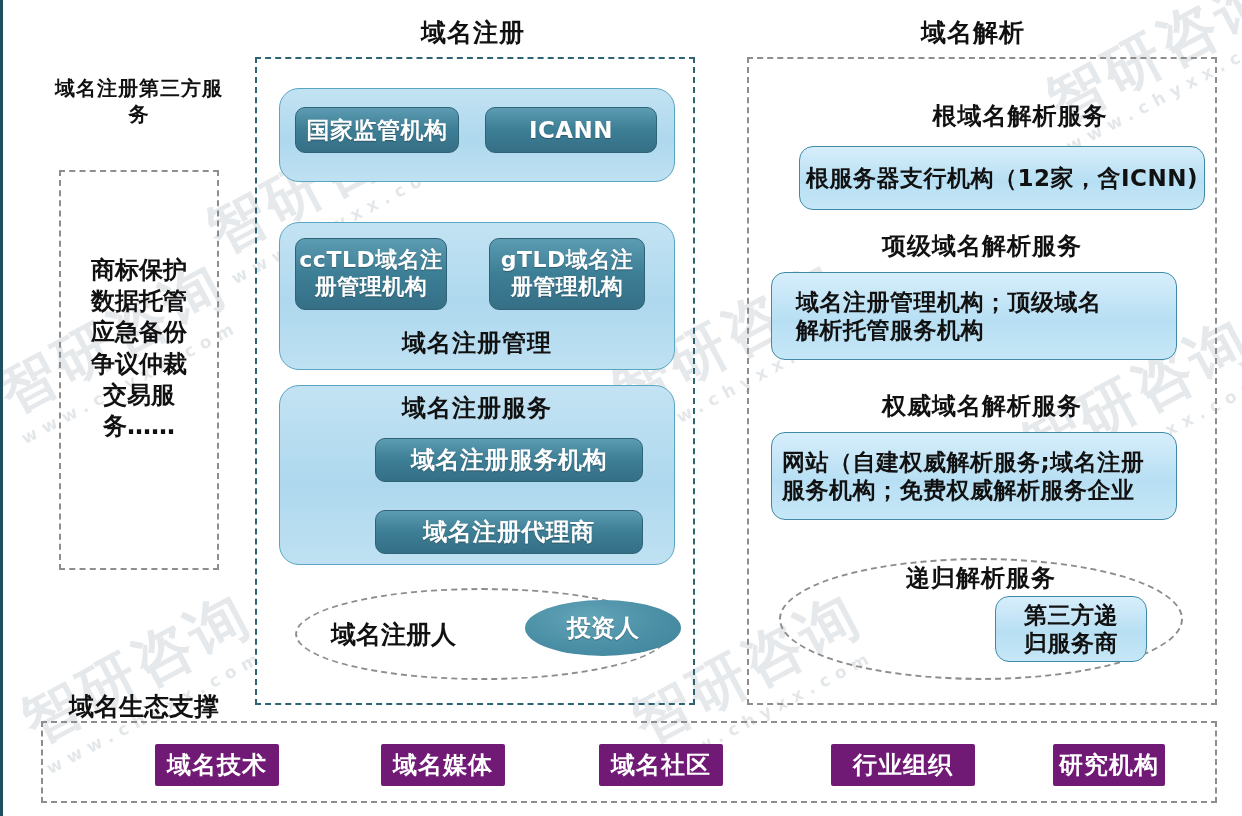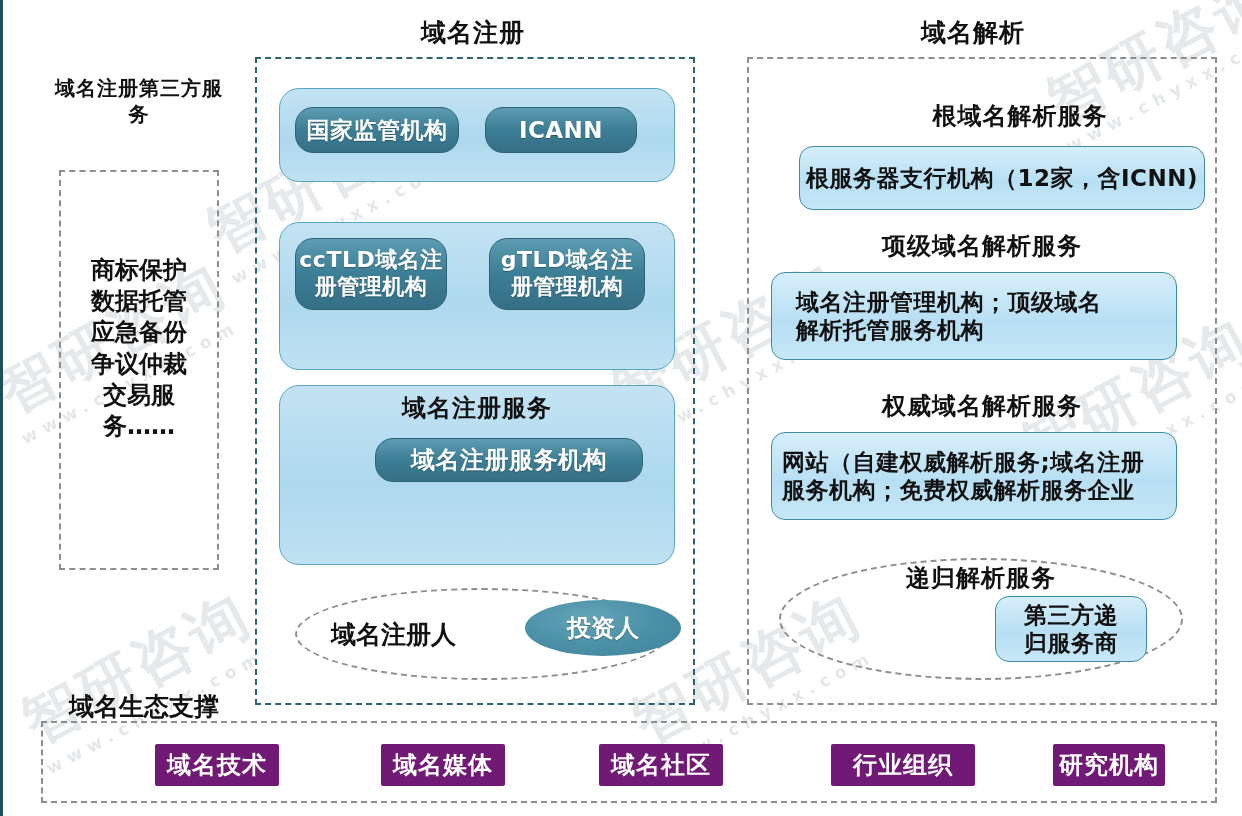--- a/index.html
+++ b/index.html
@@ -82,7 +82,7 @@
   .chip-dark {
     background: linear-gradient(180deg, #5d9cb2 0%, #3d7f96 48%, #356f86 100%);
     border: 1px solid #2e6375;
-    border-radius: 18px;
+    border-radius: 10px;
     color: #ffffff;
     font-weight: bold;
     text-shadow: 0 1px 1px rgba(0,0,0,.28);

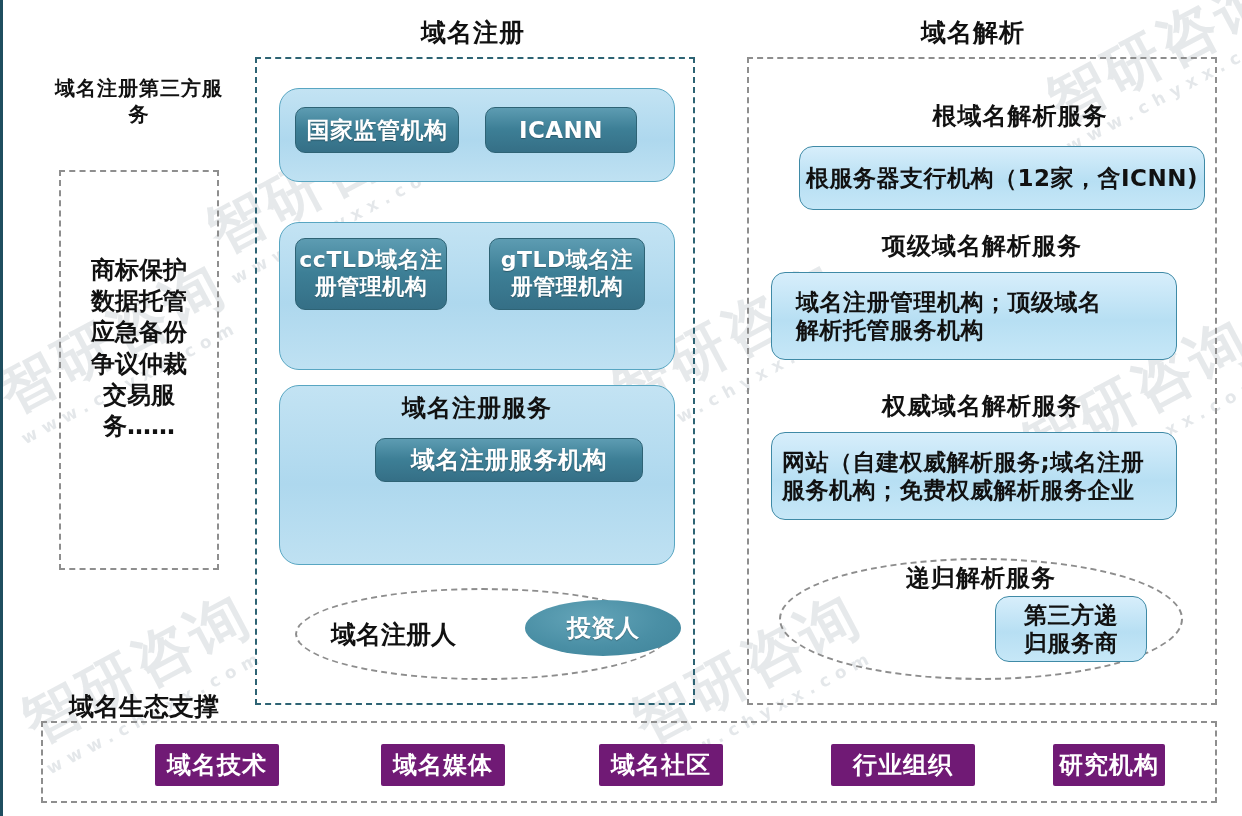--- a/index.html
+++ b/index.html
@@ -194,7 +194,7 @@
 
   <div class="rbox panel" style="left:276px; top:88px; width:396px; height:94px;"></div>
   <div class="rbox chip-dark fs23" style="left:292px; top:107px; width:164px; height:46px;">国家监管机构</div>
-  <div class="rbox chip-dark fs23" style="left:482px; top:107px; width:152px; height:46px;">ICANN</div>
+  <div class="rbox chip-dark fs23" style="left:482px; top:107px; width:172px; height:46px;">ICANN</div>
 
   <div class="rbox panel" style="left:276px; top:222px; width:396px; height:148px;"></div>
   <div class="rbox chip-dark fs22 lh12" style="left:292px; top:238px; width:152px; height:72px; white-space:pre-line;">ccTLD域名注

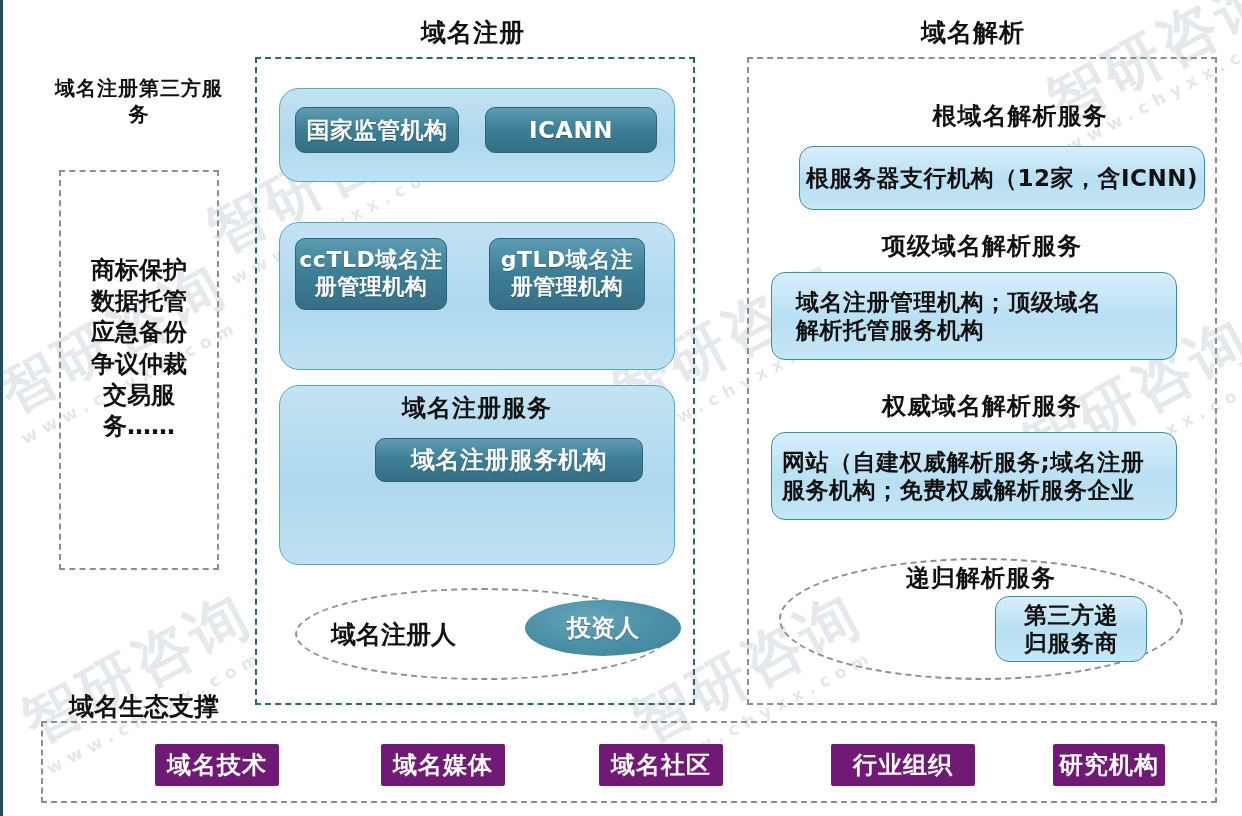--- a/index.html
+++ b/index.html
@@ -201,6 +201,7 @@
 册管理机构</div>
   <div class="rbox chip-dark fs22 lh12" style="left:486px; top:238px; width:156px; height:72px; white-space:pre-line;">gTLD域名注
 册管理机构</div>
+  <div class="panel-label" style="left:276px; top:327px; width:396px;">域名注册管理</div>
 
   <div class="rbox panel" style="left:276px; top:385px; width:396px; height:180px;"></div>
   <div class="panel-label" style="left:276px; top:392px; width:396px;">域名注册服务</div>

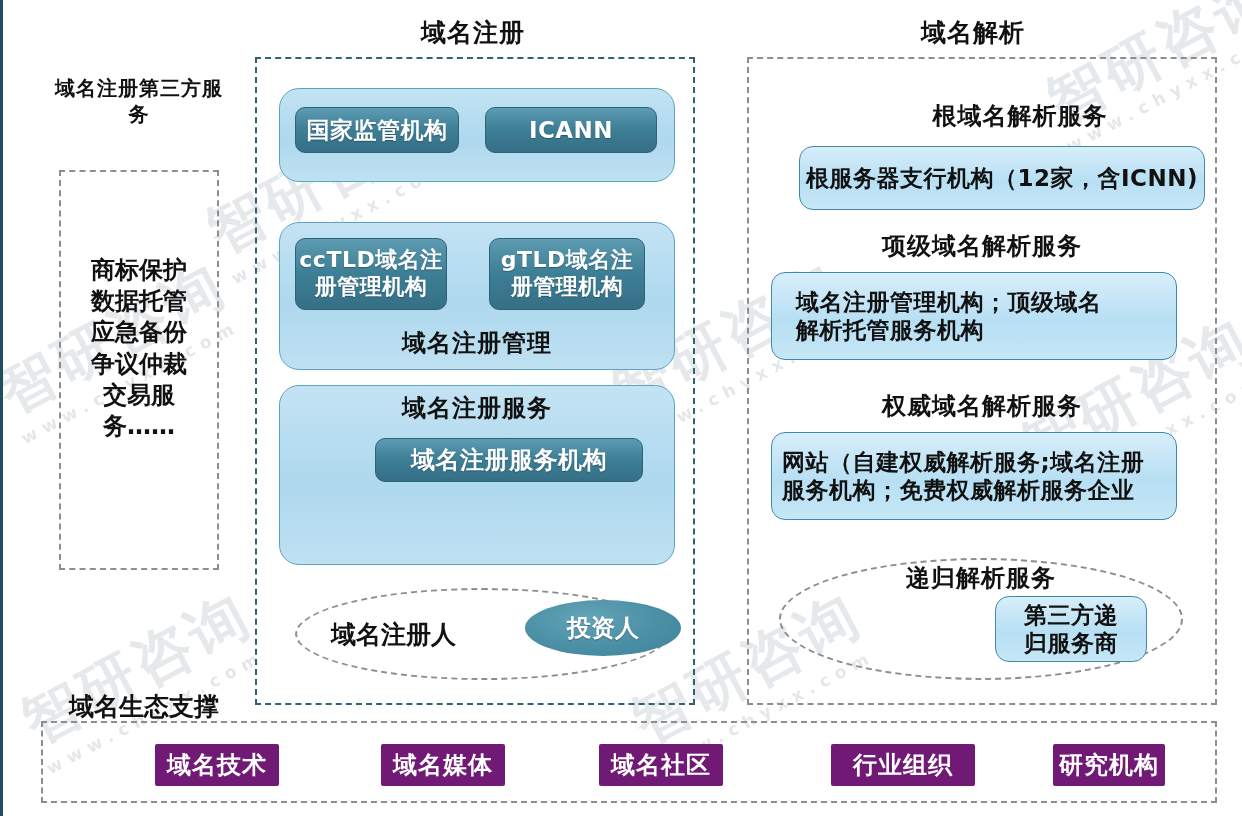--- a/index.html
+++ b/index.html
@@ -206,6 +206,7 @@
   <div class="rbox panel" style="left:276px; top:385px; width:396px; height:180px;"></div>
   <div class="panel-label" style="left:276px; top:392px; width:396px;">域名注册服务</div>
   <div class="rbox chip-dark fs24" style="left:328px; top:438px; width:268px; height:44px;">域名注册服务机构</div>
+  <div class="rbox chip-dark fs24" style="left:328px; top:510px; width:268px; height:44px;">域名注册代理商</div>
 
   <div class="ellipse-dashed" style="left:292px; top:588px; width:374px; height:92px;"></div>
   <div class="plain-label" style="left:328px; top:618px;">域名注册人</div>

